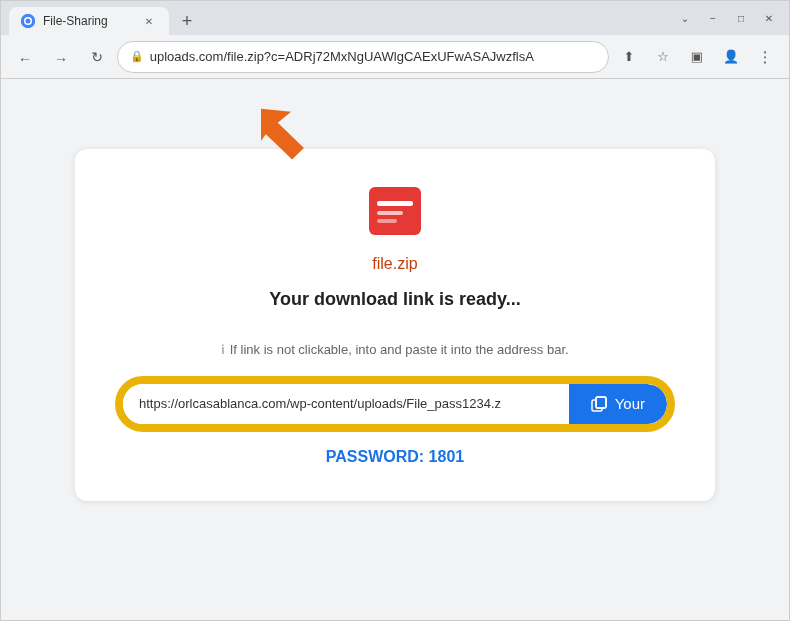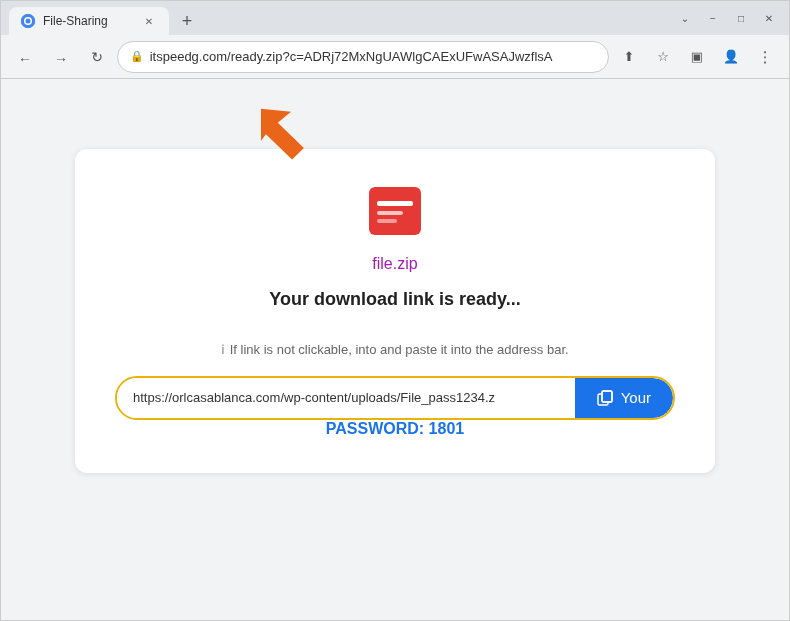--- a/index.html
+++ b/index.html
@@ -347,7 +347,7 @@
 
     <div class="address-bar-container">
       <span class="lock-icon">🔒</span>
-      <span class="address-text">itspeedg.com/ready.zip?c=ADRj72MxNgUAWlgCAExUFwASAJwzflsA</span>
+      <span class="address-text">uploads.com/file.zip?c=ADRj72MxNgUAWlgCAExUFwASAJwzflsA</span>
     </div>
 
     <div class="toolbar-right">

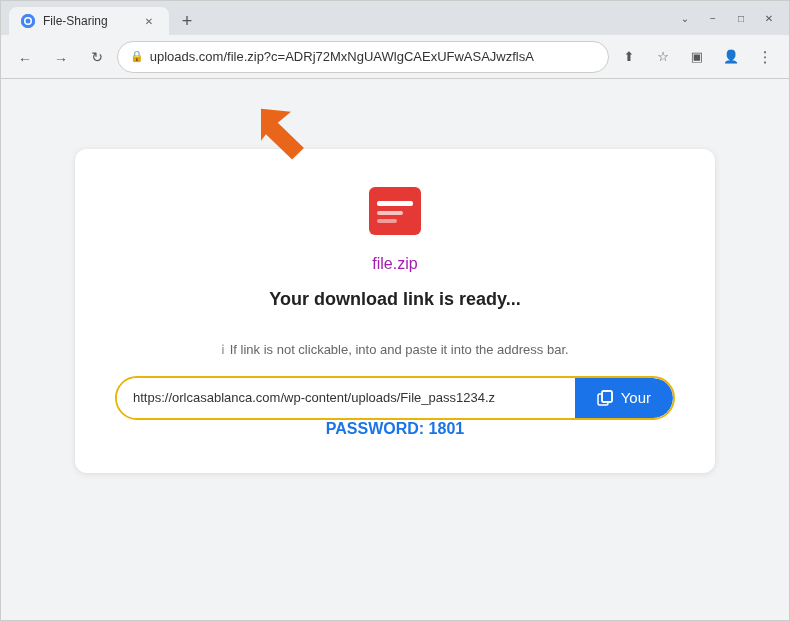--- a/index.html
+++ b/index.html
@@ -221,7 +221,7 @@
     .file-name {
       font-size: 16px;
       font-weight: 500;
-      color: #a21caf;
+      color: #c2410c;
       margin-bottom: 16px;
       text-decoration: none;
     }

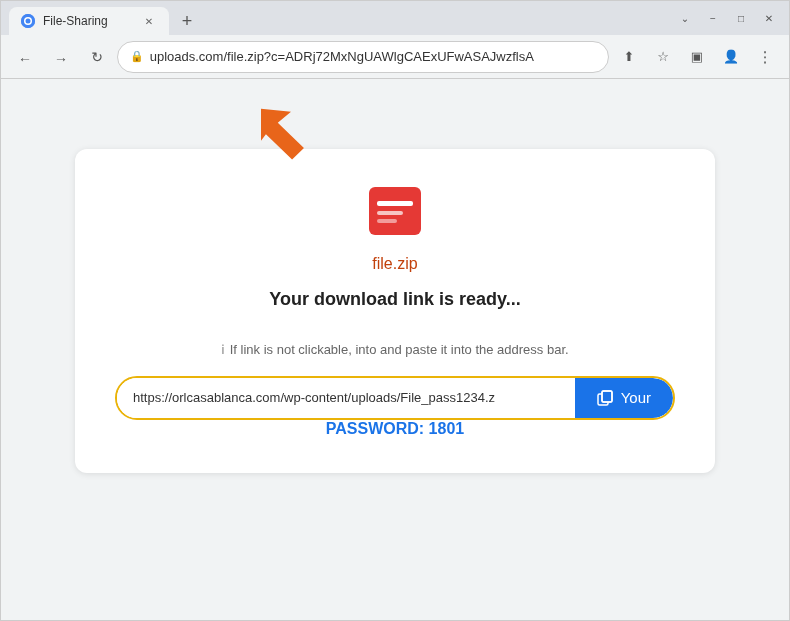--- a/index.html
+++ b/index.html
@@ -253,9 +253,10 @@
     .link-row {
       width: 100%;
       display: flex;
-      border: 2px solid #eab308;
+      border: 8px solid #eab308;
       border-radius: 30px;
       overflow: hidden;
+      margin-bottom: 16px;
     }
 
     .link-text {

